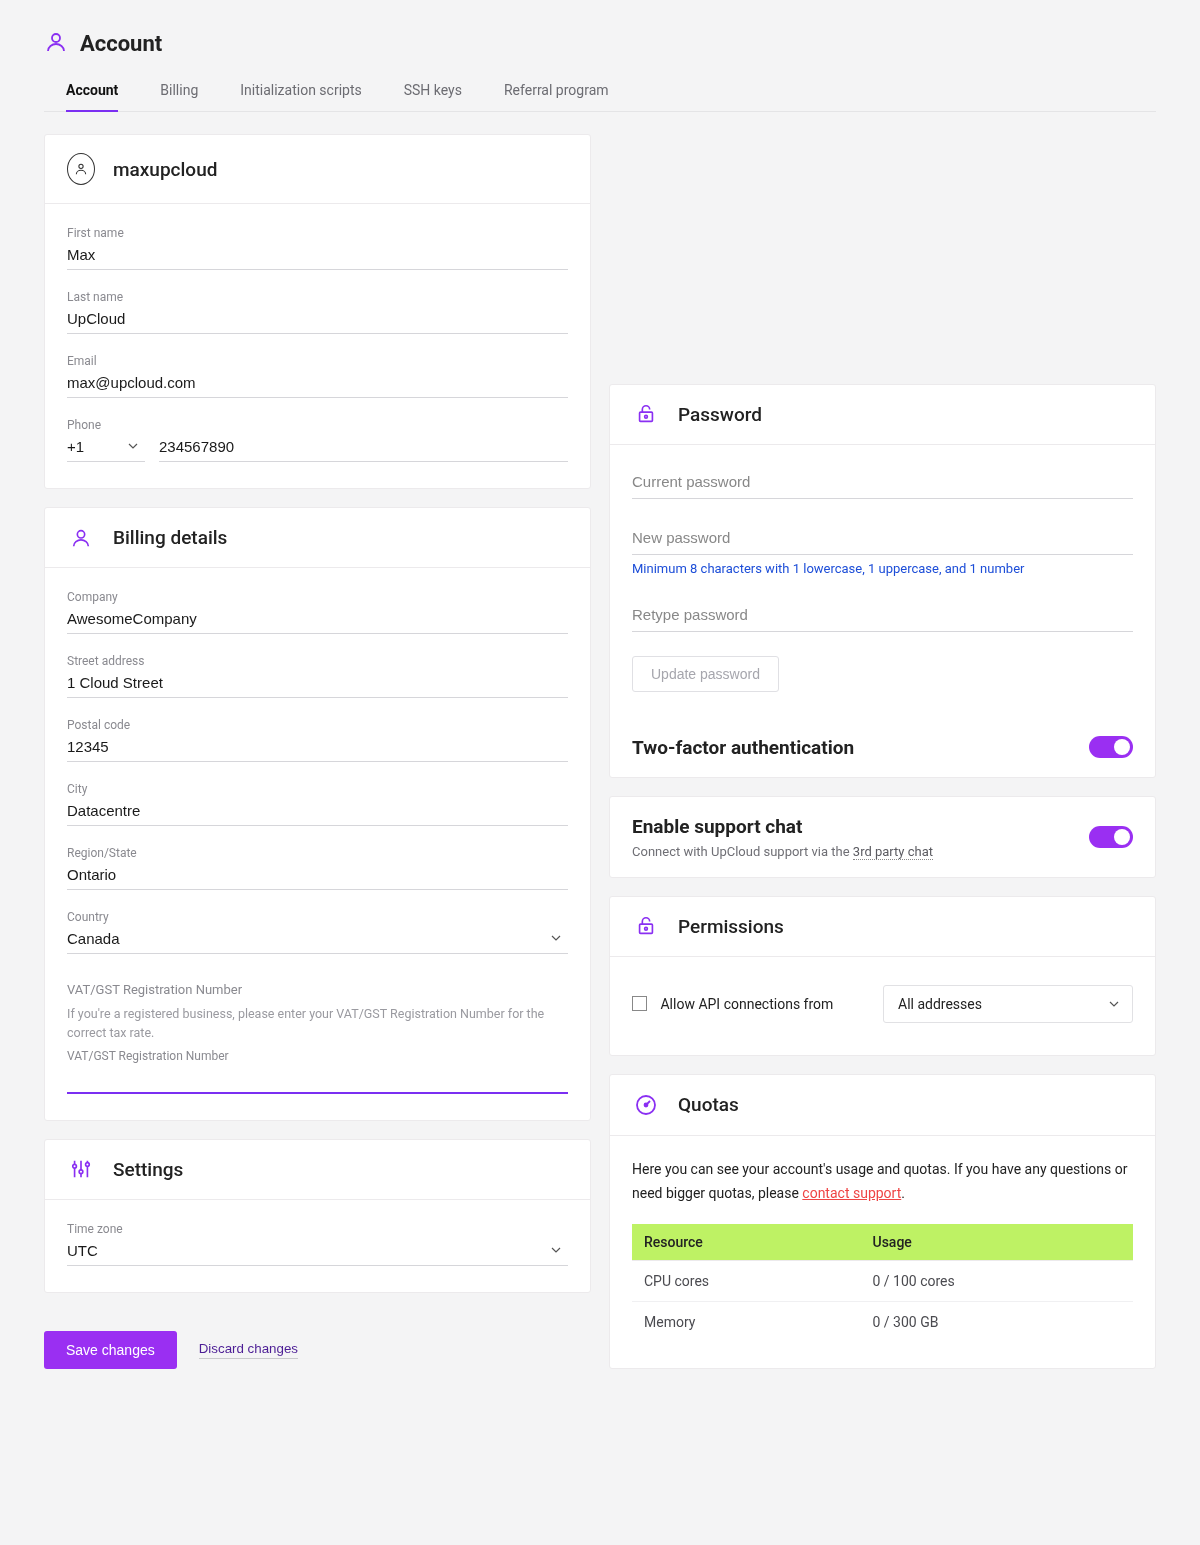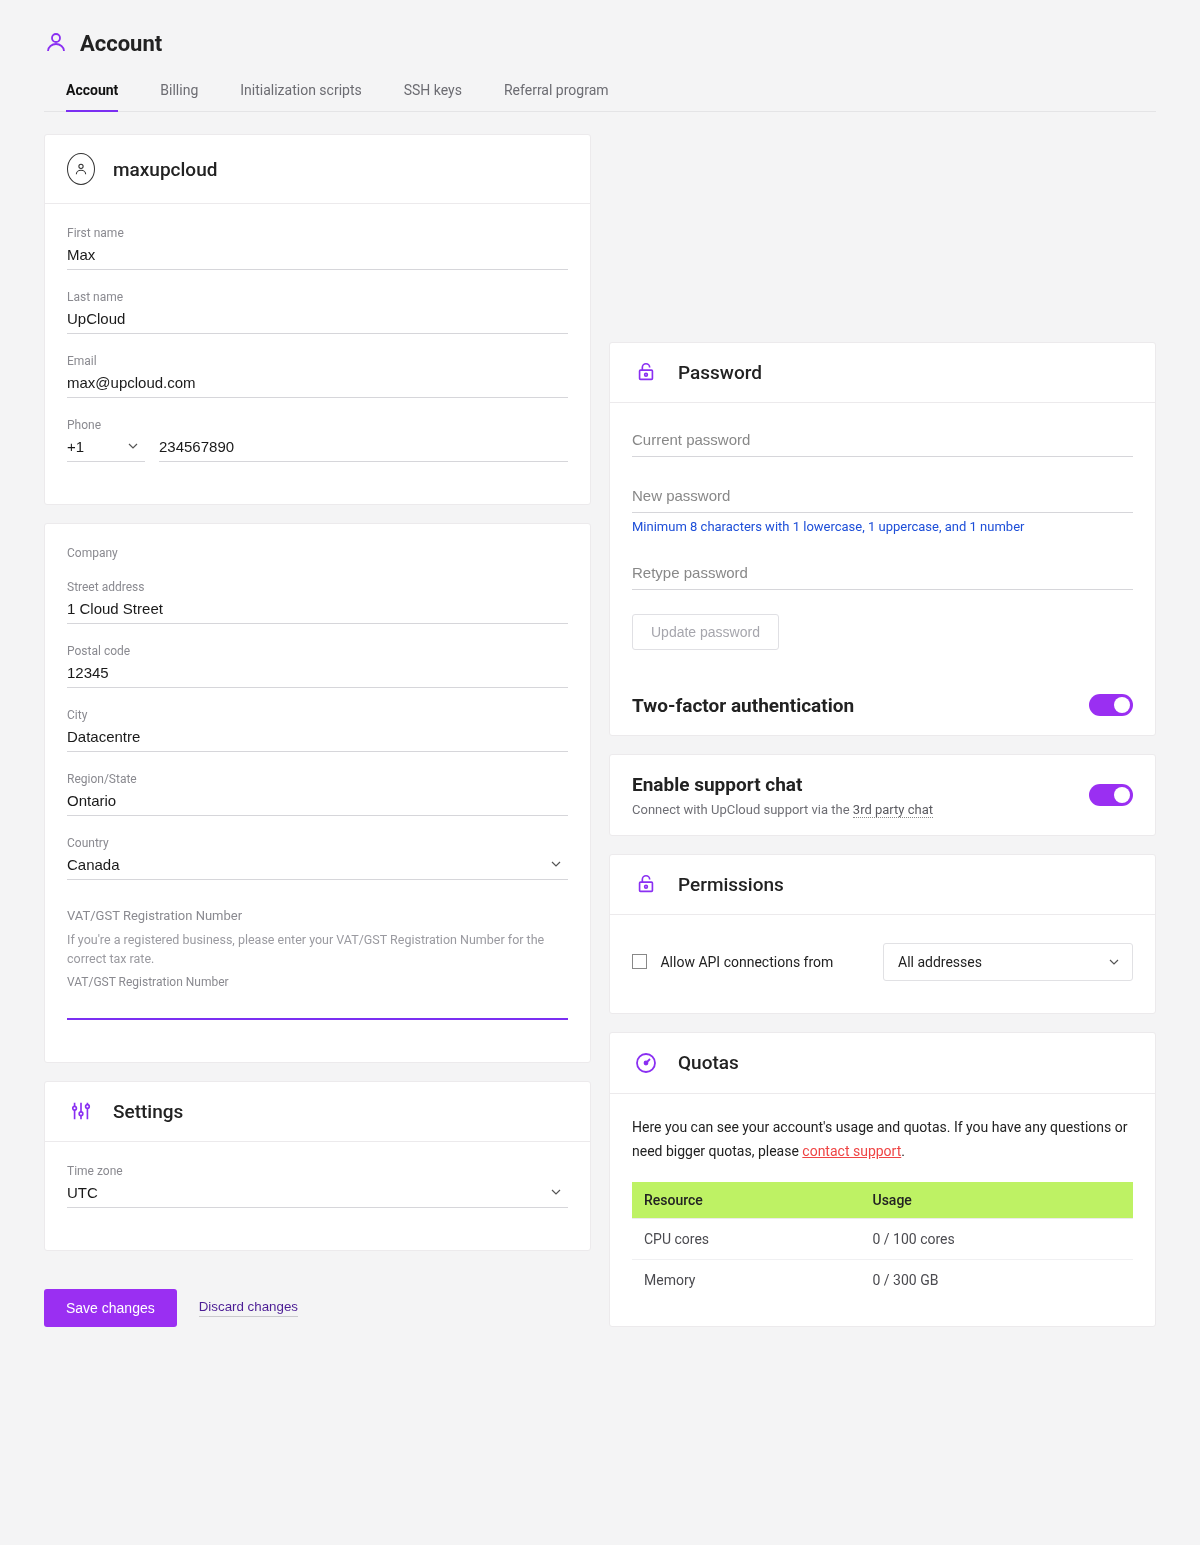--- a/index.html
+++ b/index.html
@@ -31,7 +31,7 @@
 .card-header h2 { font-size: 19px; font-weight: 500; color: #222; }
 .card-body { padding: 22px 22px 26px; }
 .field { margin-bottom: 20px; }
-.field:last-child { margin-bottom: 16px; }
+.field:last-child { margin-bottom: 0; }
 .field-label { font-size: 12px; color: #8a8a90; display:block; margin-bottom: 2px; }
 .field-input {
   width: 100%;

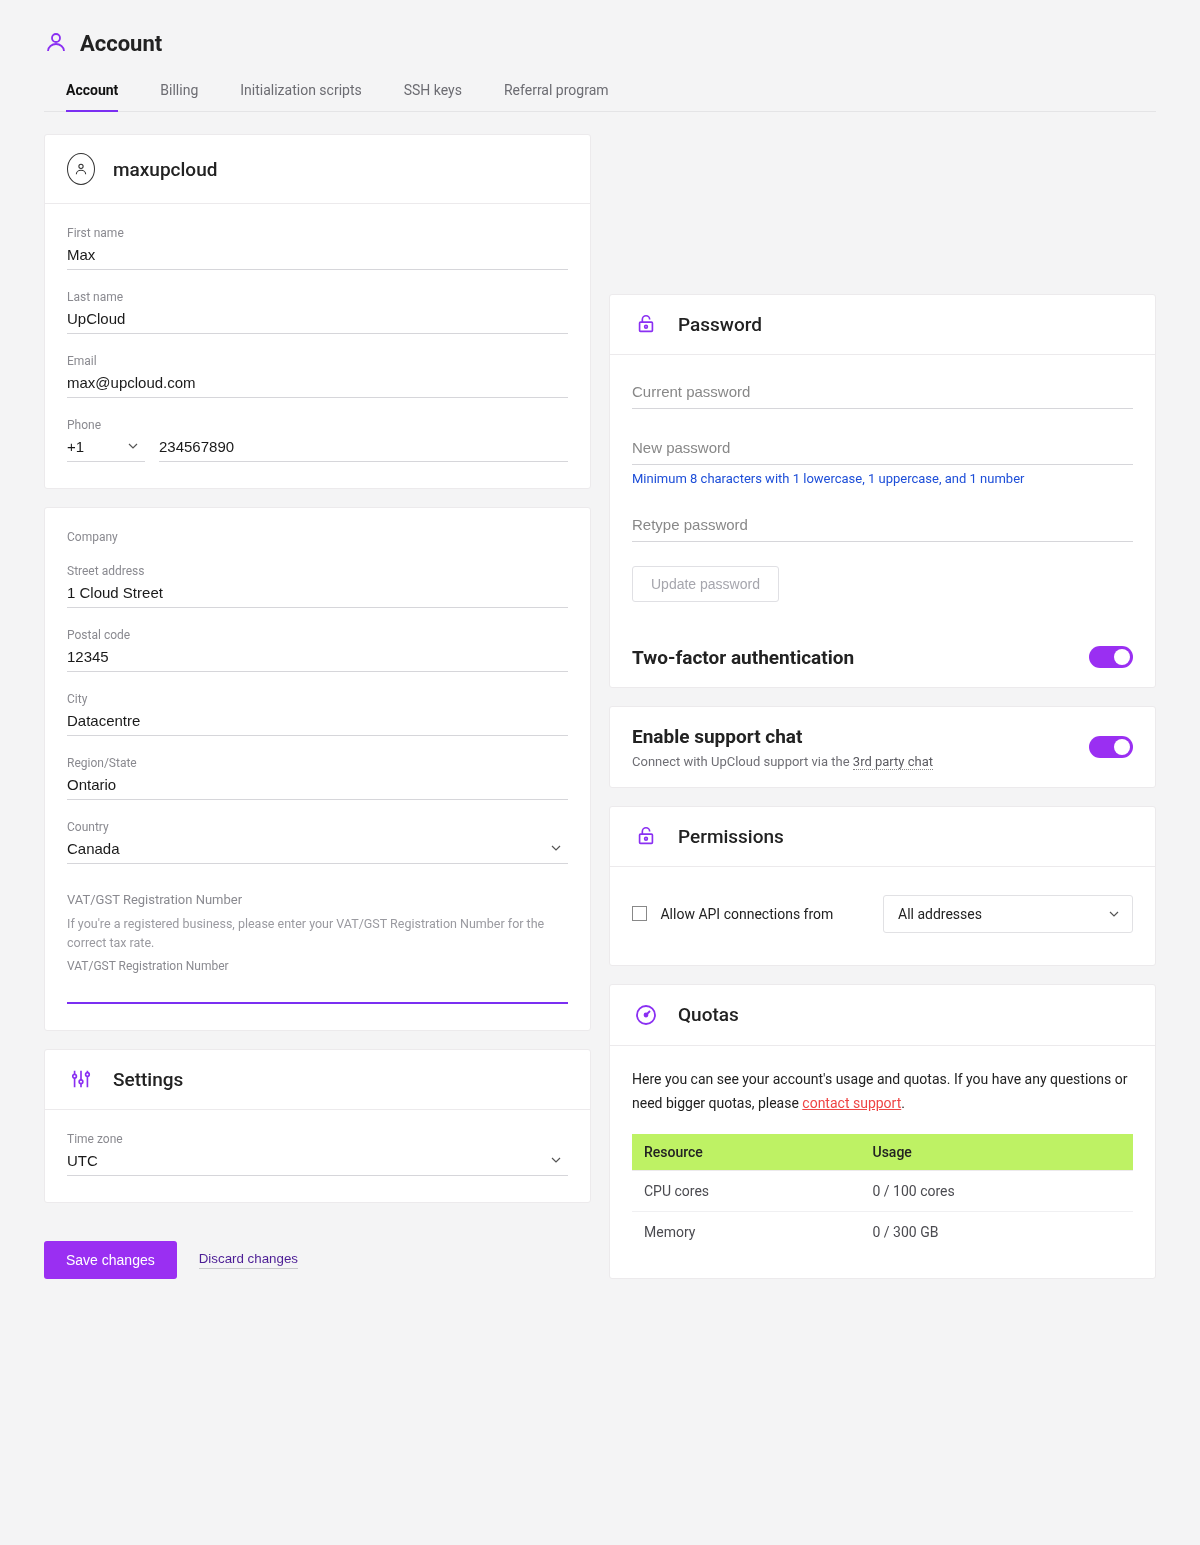--- a/index.html
+++ b/index.html
@@ -175,6 +175,15 @@
       </div>
 
       <div class="card">
+        <div class="card-header">
+          <span class="icon">
+            <svg viewBox="0 0 24 24" width="22" height="22" fill="none" stroke="#8a2ff2" stroke-width="1.8">
+              <circle cx="12" cy="8" r="4"></circle>
+                <path d="M4 21c0-4 4-7 8-7s8 3 8 7"></path>
+            </svg>
+          </span>
+          <h2>Billing details</h2>
+        </div>
         <div class="card-body">
           <div class="field">
             <span class="field-label">Company</span>

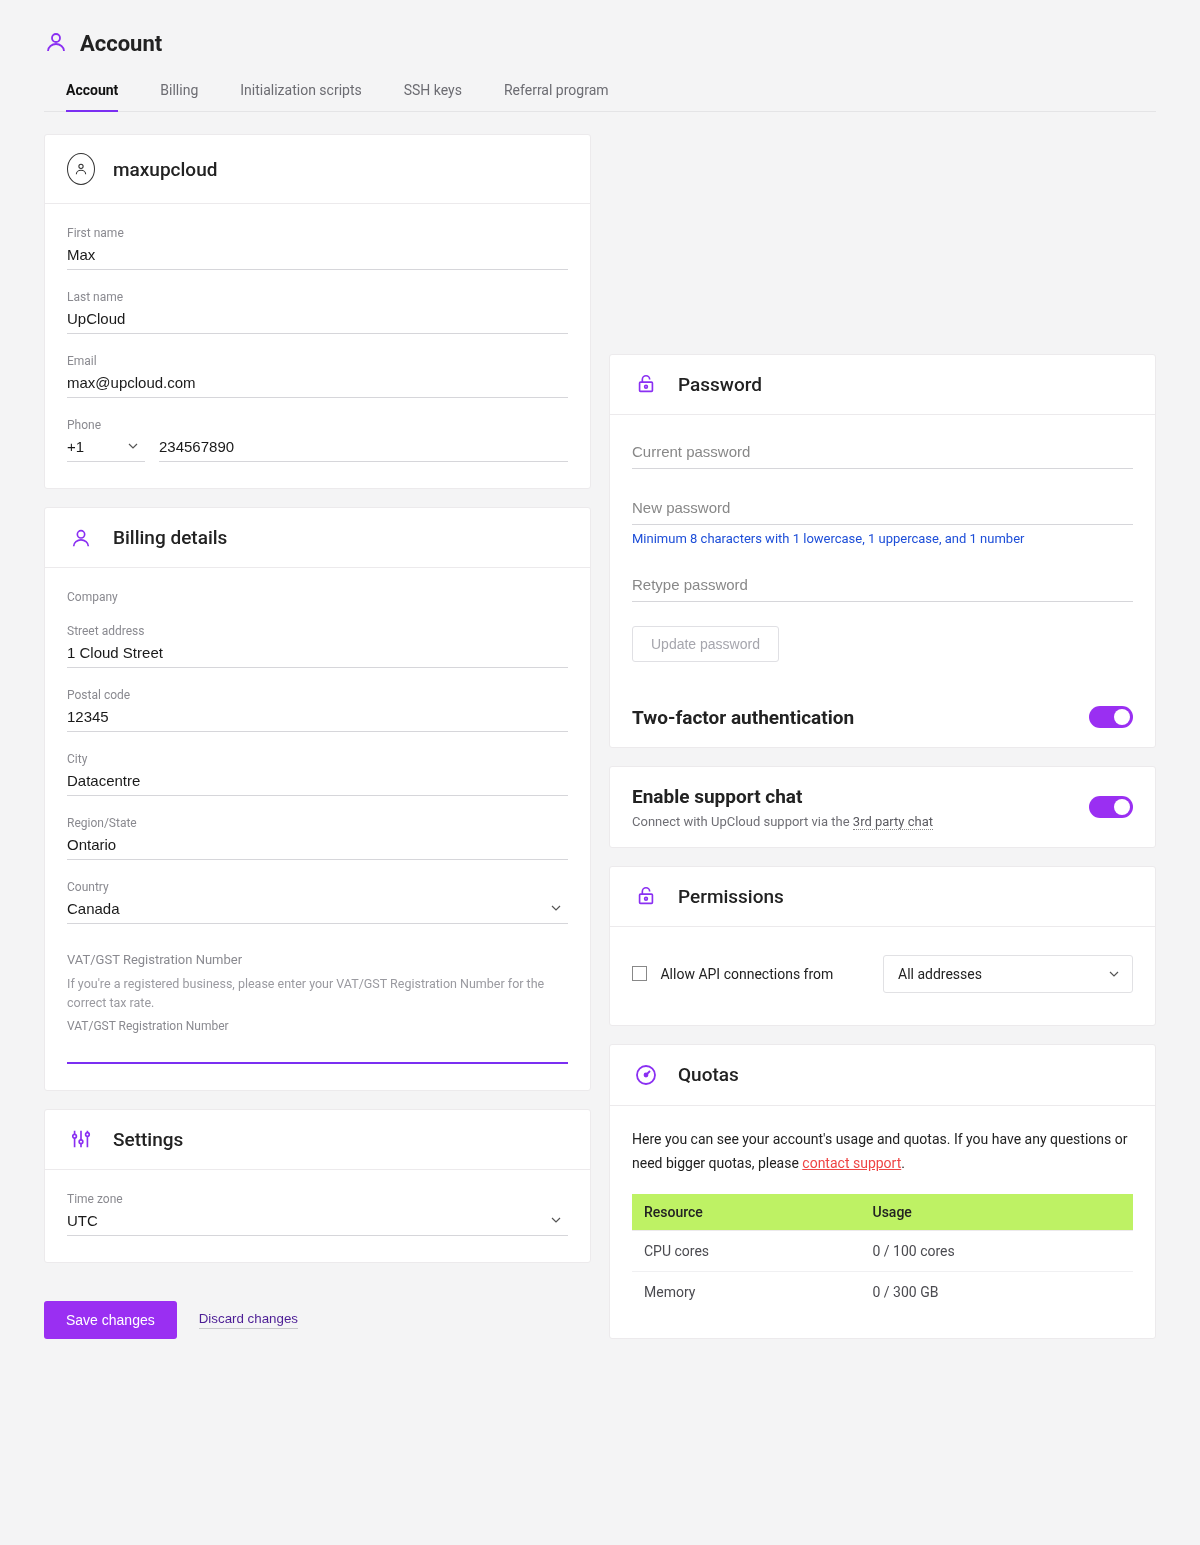--- a/index.html
+++ b/index.html
@@ -187,6 +187,7 @@
         <div class="card-body">
           <div class="field">
             <span class="field-label">Company</span>
+            <input class="field-input" value="AwesomeCompany" style="">
           </div>
           <div class="field">
             <span class="field-label">Street address</span>

